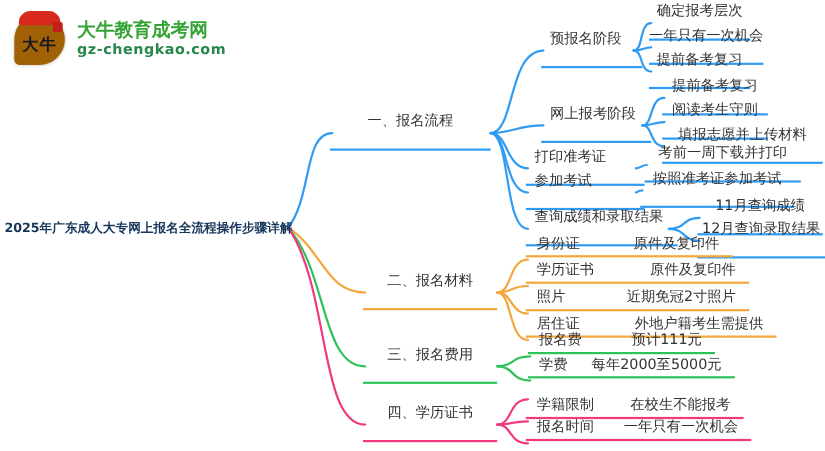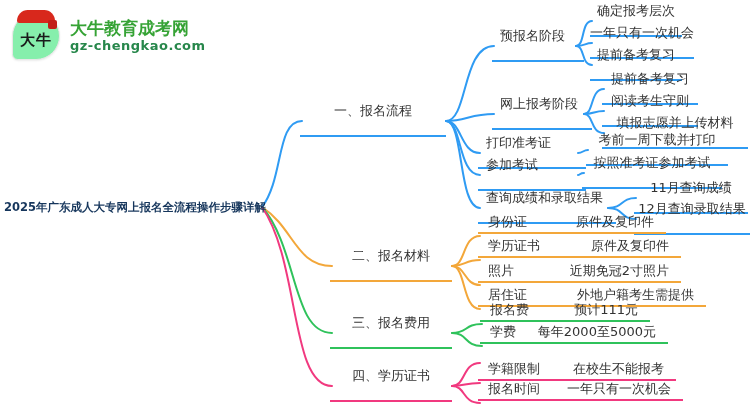--- a/index.html
+++ b/index.html
@@ -43,7 +43,7 @@
   #logo{position:absolute;left:12px;top:12px;display:flex;align-items:center;gap:10px;cursor:pointer;}
   #logo-icon{
     position:relative;width:46px;height:46px;border-radius:50% 50% 50% 12%;
-    background:#86efac;border:1px solid #e8e8e8;box-shadow:0 1px 2px rgba(0,0,0,.08);
+    background:#a16207;border:1px solid #e8e8e8;box-shadow:0 1px 2px rgba(0,0,0,.08);
     display:flex;align-items:center;justify-content:center;
   }
   #logo-icon .hat{

